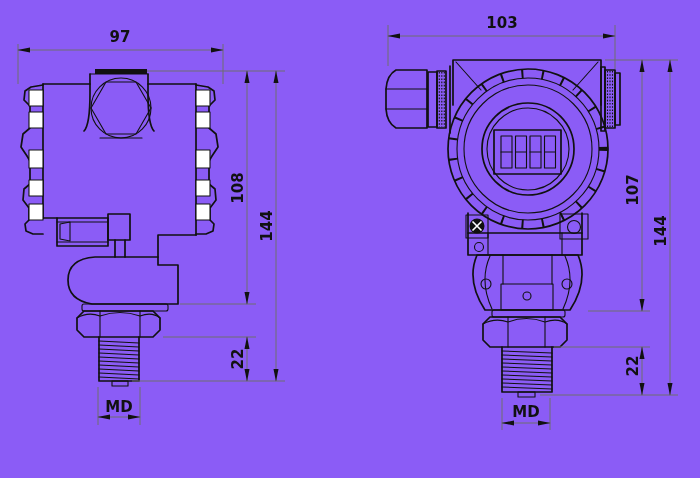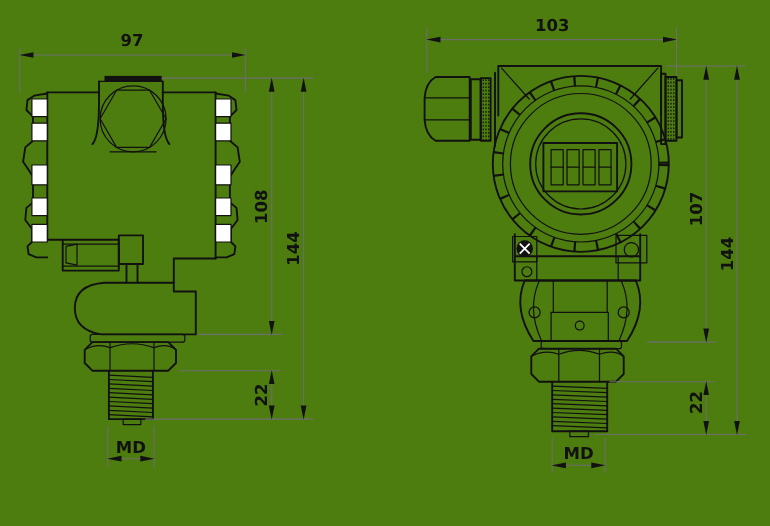--- a/index.html
+++ b/index.html
@@ -3,7 +3,7 @@
 <meta charset="utf-8">
 <style>
   html,body{margin:0;padding:0;background:#fff;}
-  .canvas{position:relative;width:700px;height:478px;background:#4d7c0f;overflow:hidden;}
+  .canvas{position:relative;width:700px;height:478px;background:#8b5cf6;overflow:hidden;}
   svg{display:block;}
   
   .o{fill:none;stroke:#111;stroke-width:1.7;stroke-linejoin:round;stroke-linecap:round;}

